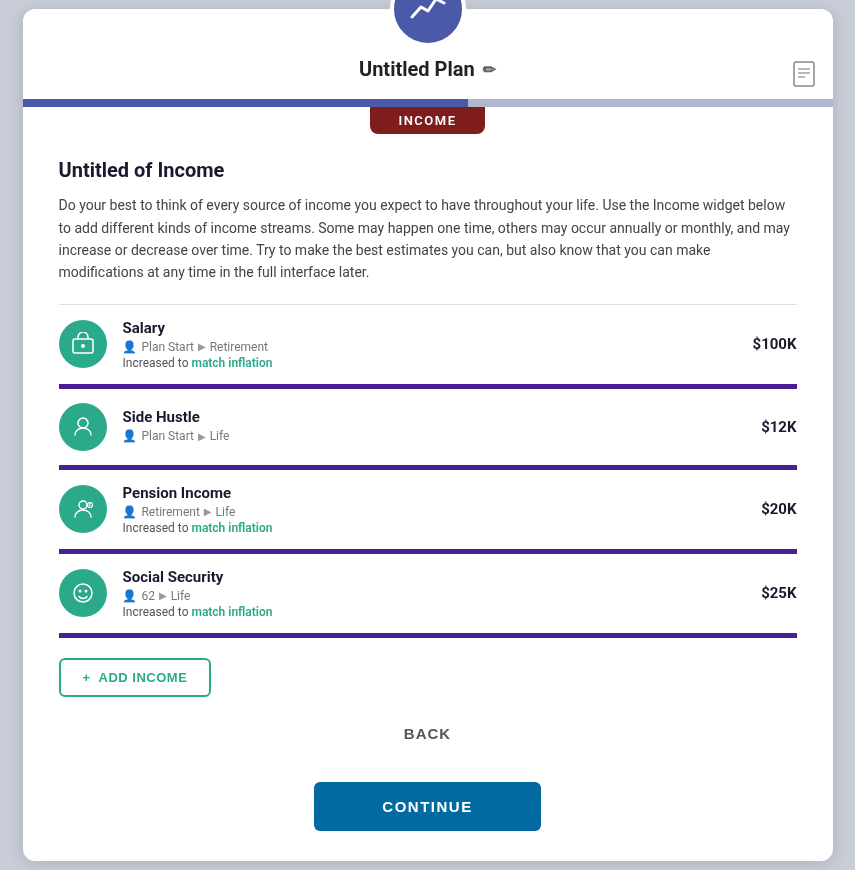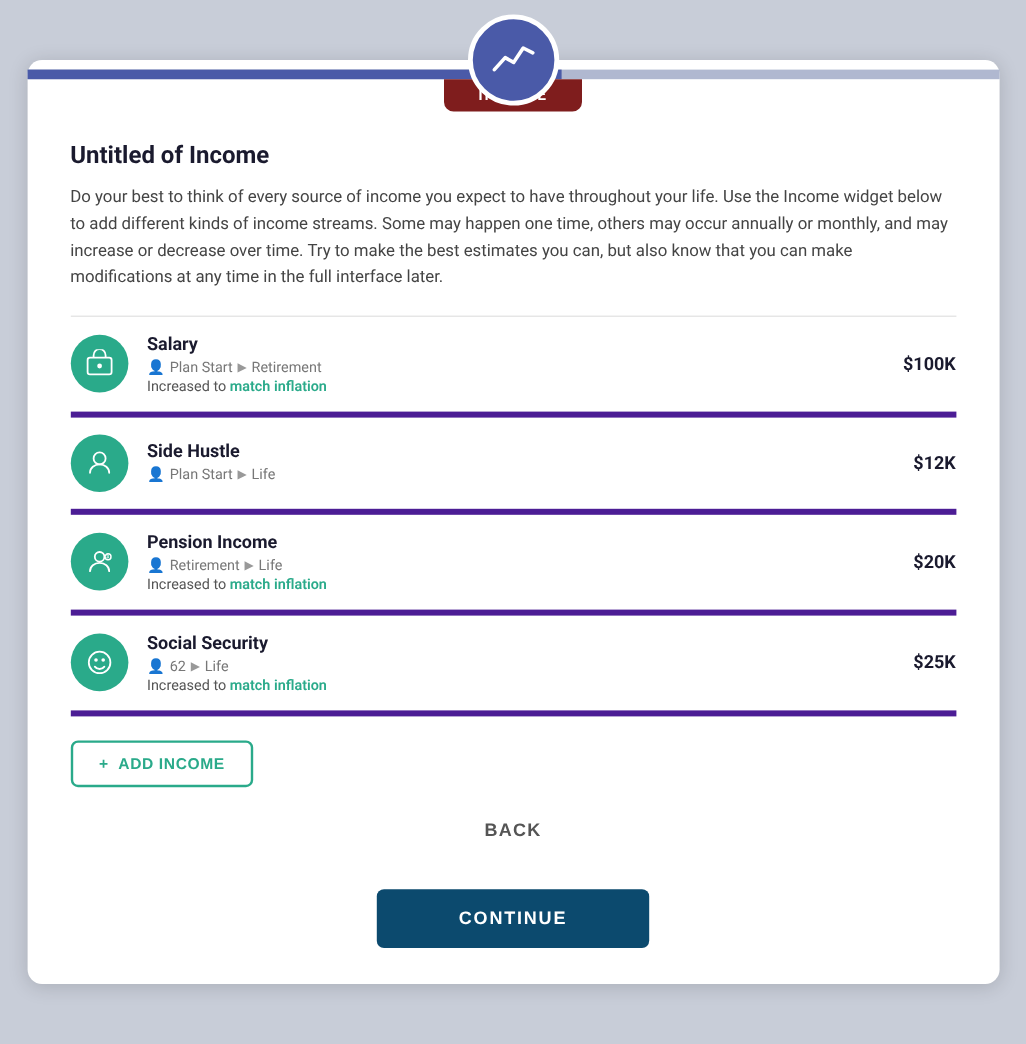--- a/index.html
+++ b/index.html
@@ -252,6 +252,20 @@
     </svg>
   </div>
 
+  <div class="header">
+    <span class="plan-title">
+      <span>Untitled Plan</span>
+      <span class="edit-icon">✏</span>
+    </span>
+    <span class="doc-icon">
+      <svg width="22" height="26" viewBox="0 0 22 26" fill="none" xmlns="http://www.w3.org/2000/svg">
+        <rect x="1" y="1" width="20" height="24" rx="2" stroke="#888" stroke-width="1.5" fill="white"></rect>
+        <line x1="5" y1="8" x2="17" y2="8" stroke="#888" stroke-width="1.2"></line>
+        <line x1="5" y1="12" x2="17" y2="12" stroke="#888" stroke-width="1.2"></line>
+        <line x1="5" y1="16" x2="12" y2="16" stroke="#888" stroke-width="1.2"></line>
+      </svg>
+    </span>
+  </div>
 
   <div class="progress-bar-container">
     <div class="progress-bar-fill"></div>

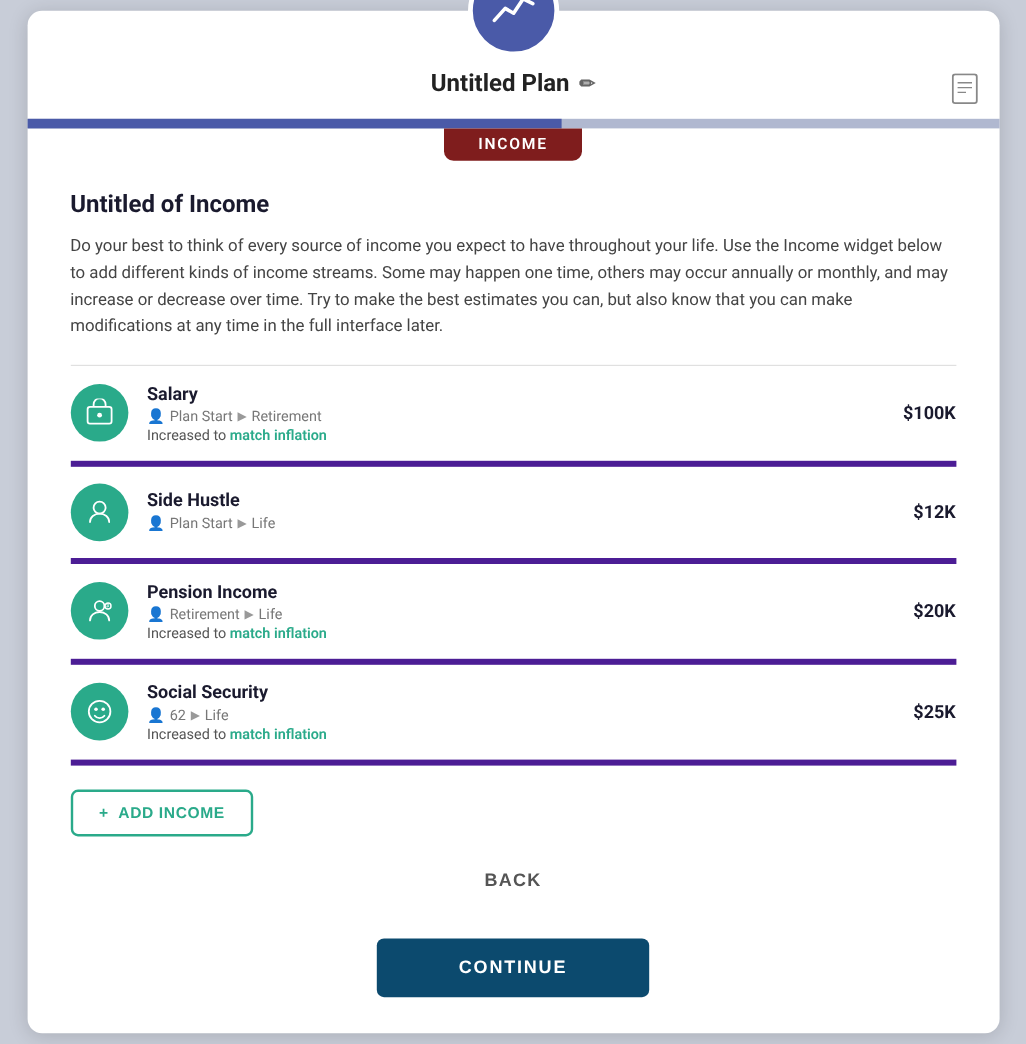--- a/index.html
+++ b/index.html
@@ -230,7 +230,7 @@
     }
 
     .continue-btn {
-      background: #0c4a6e;
+      background: #0369a1;
       color: #fff;
       border: none;
       padding: 16px 68px;

